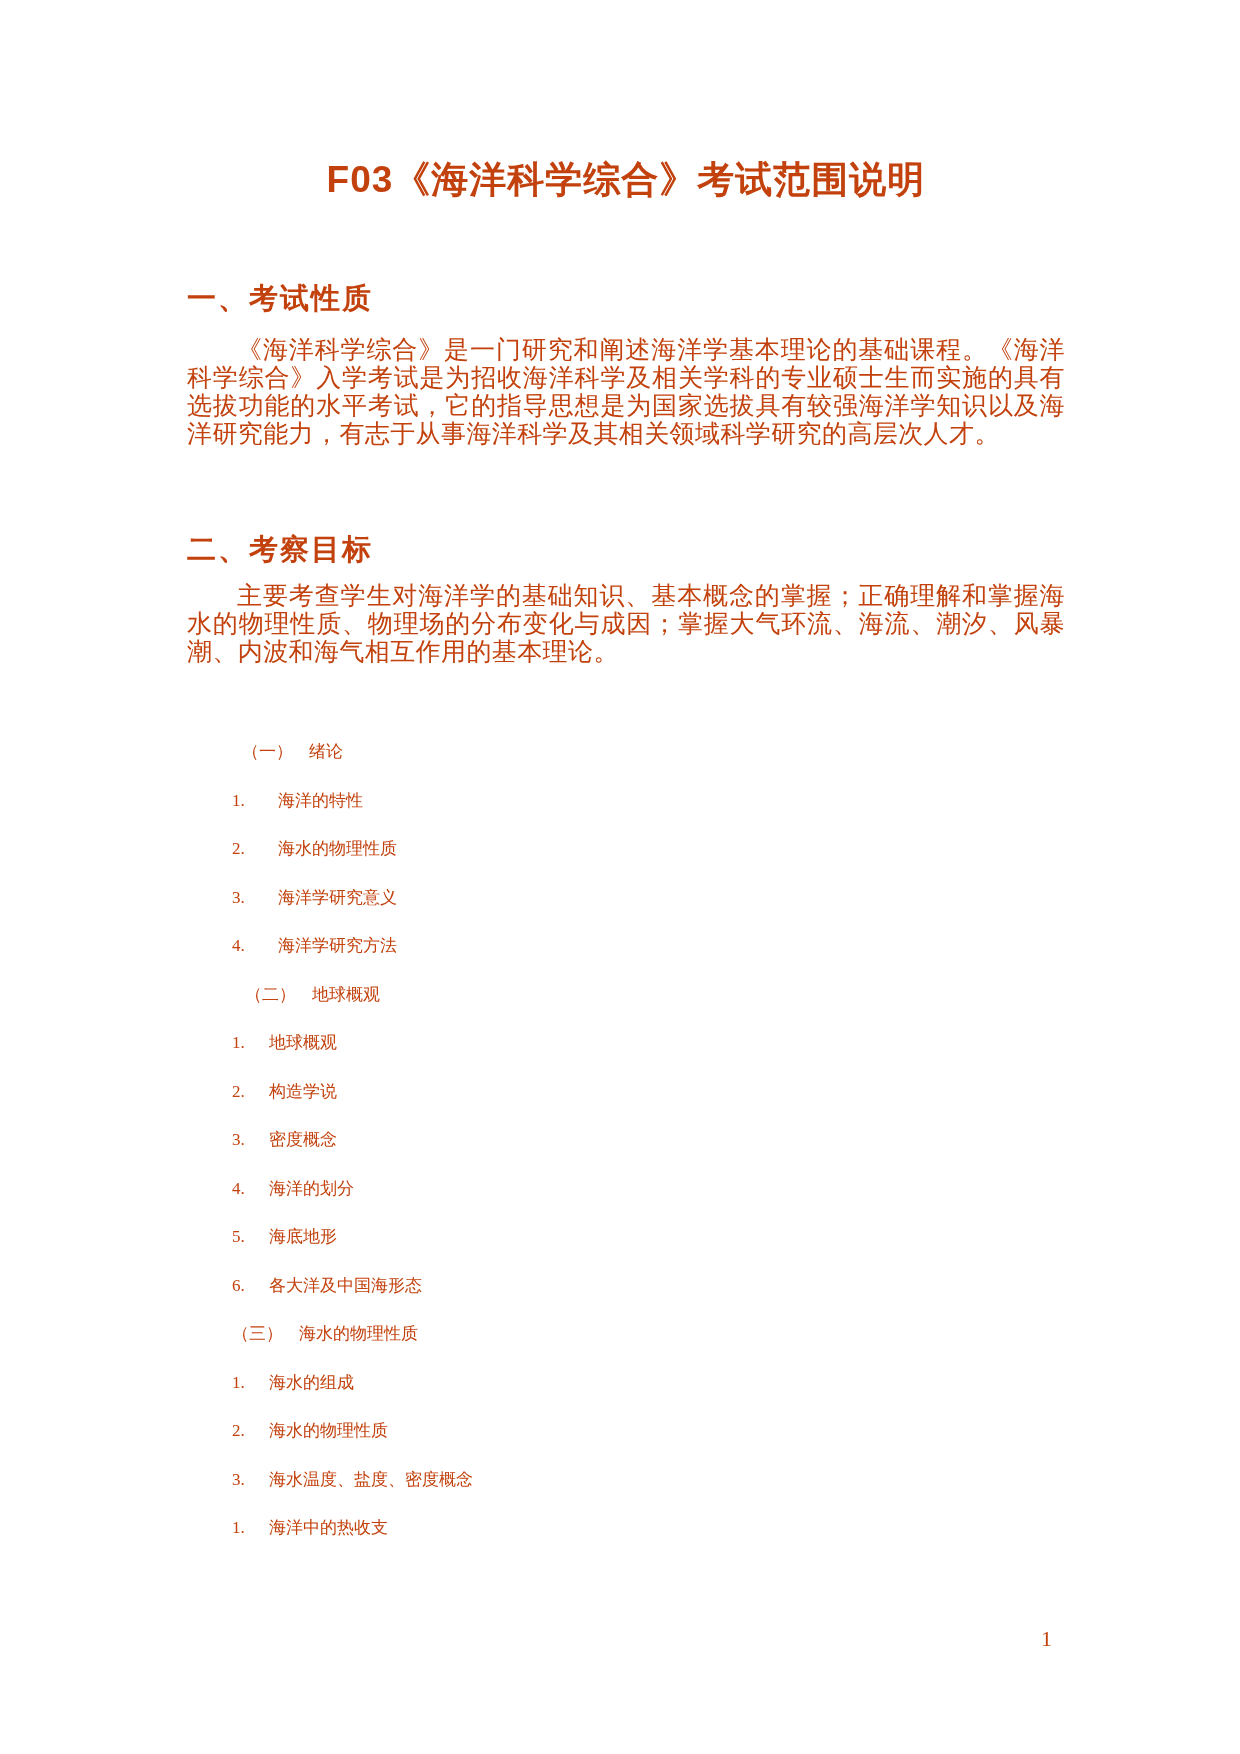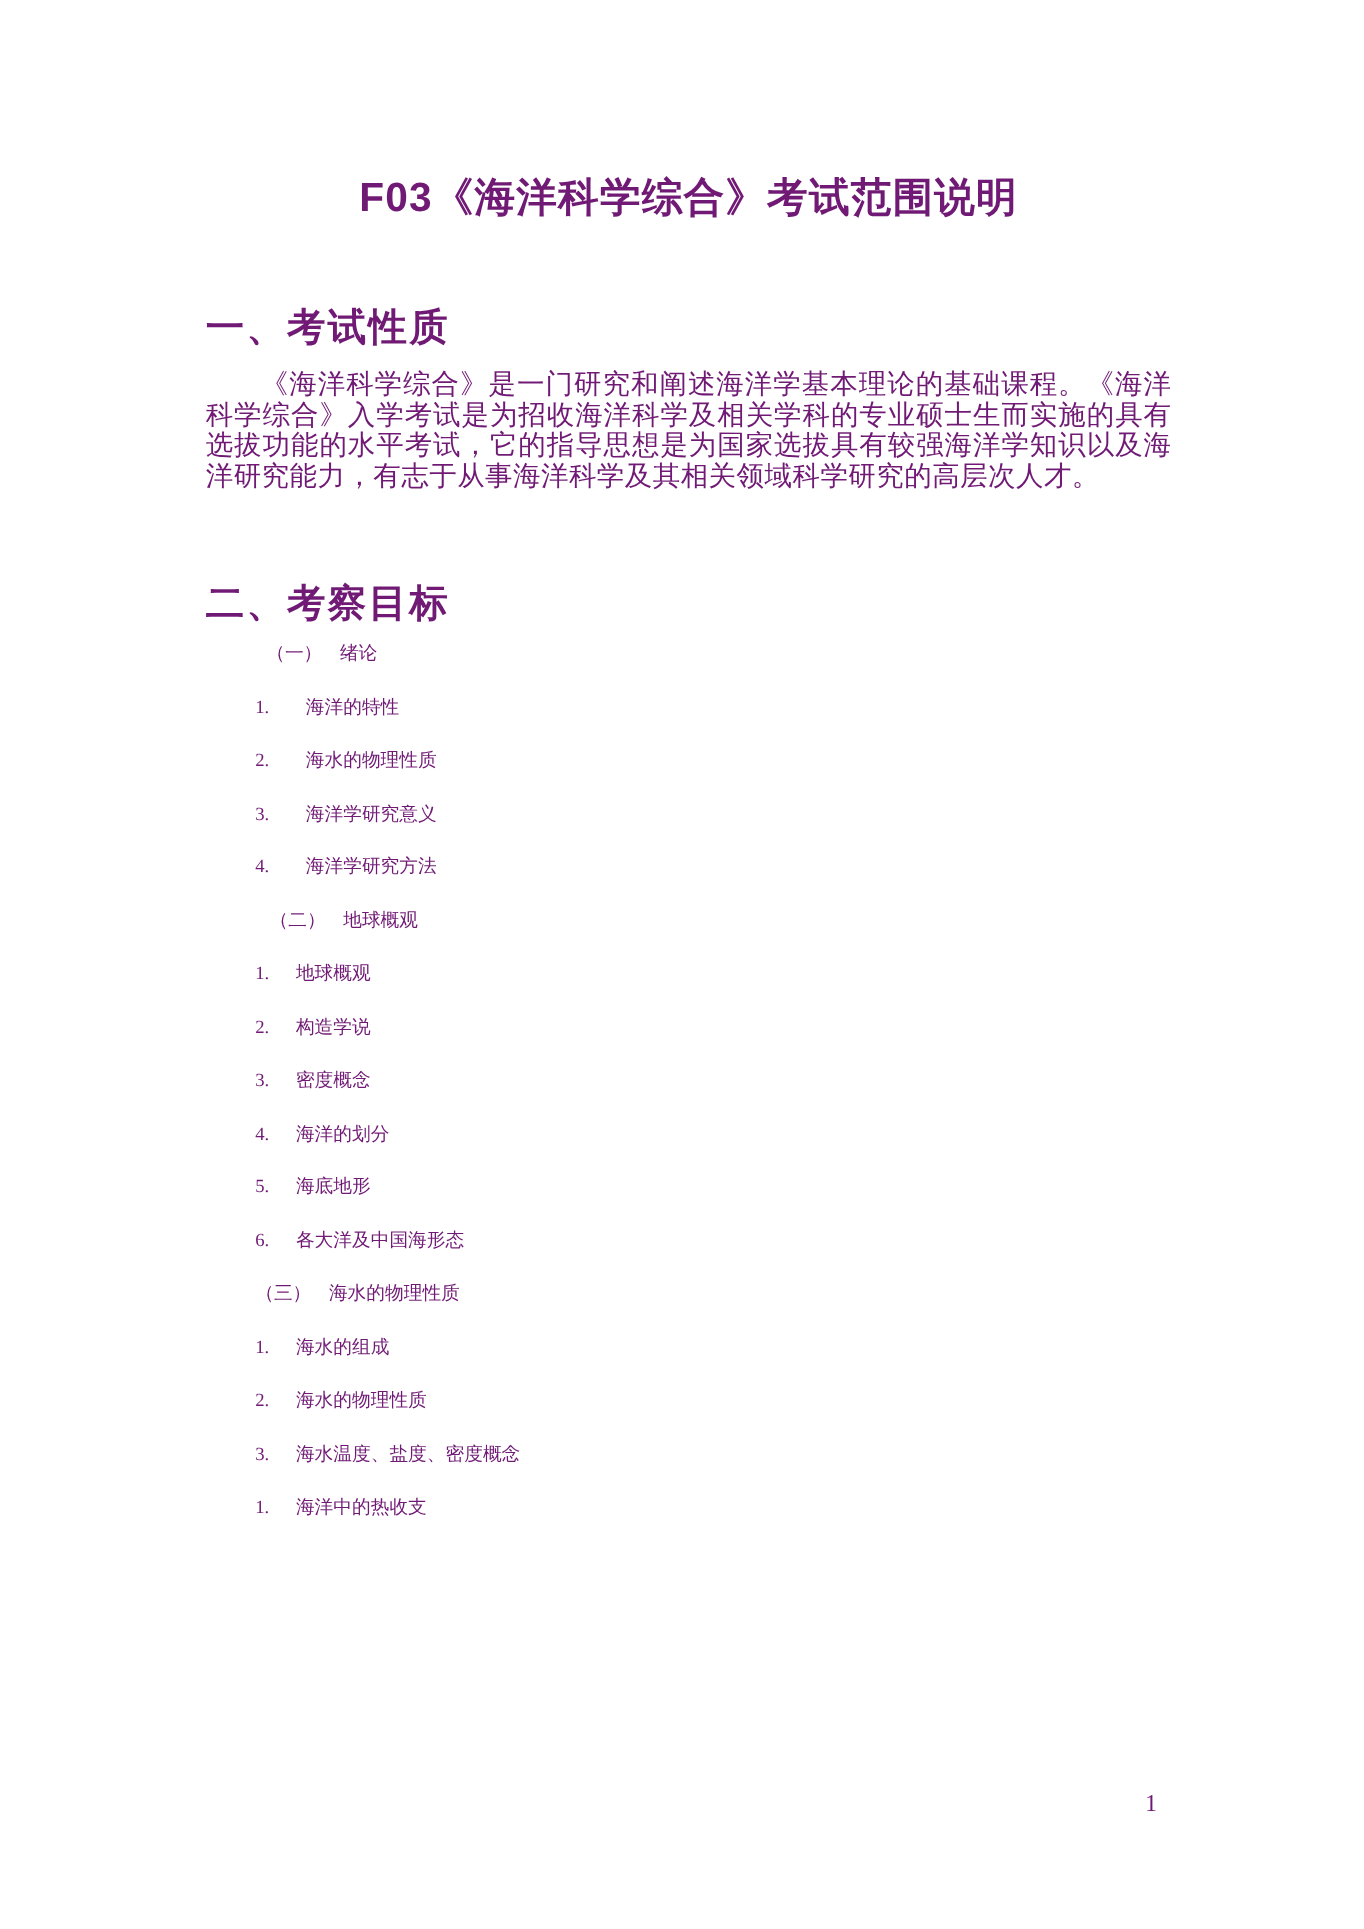--- a/index.html
+++ b/index.html
@@ -13,7 +13,7 @@
     height: 1754px;
     margin: 0 auto;
     background: #ffffff;
-    color: #701a75;
+    color: #c2410c;
     box-sizing: border-box;
     padding: 0 175px 0 187px;
     font-family: "Liberation Serif", serif;

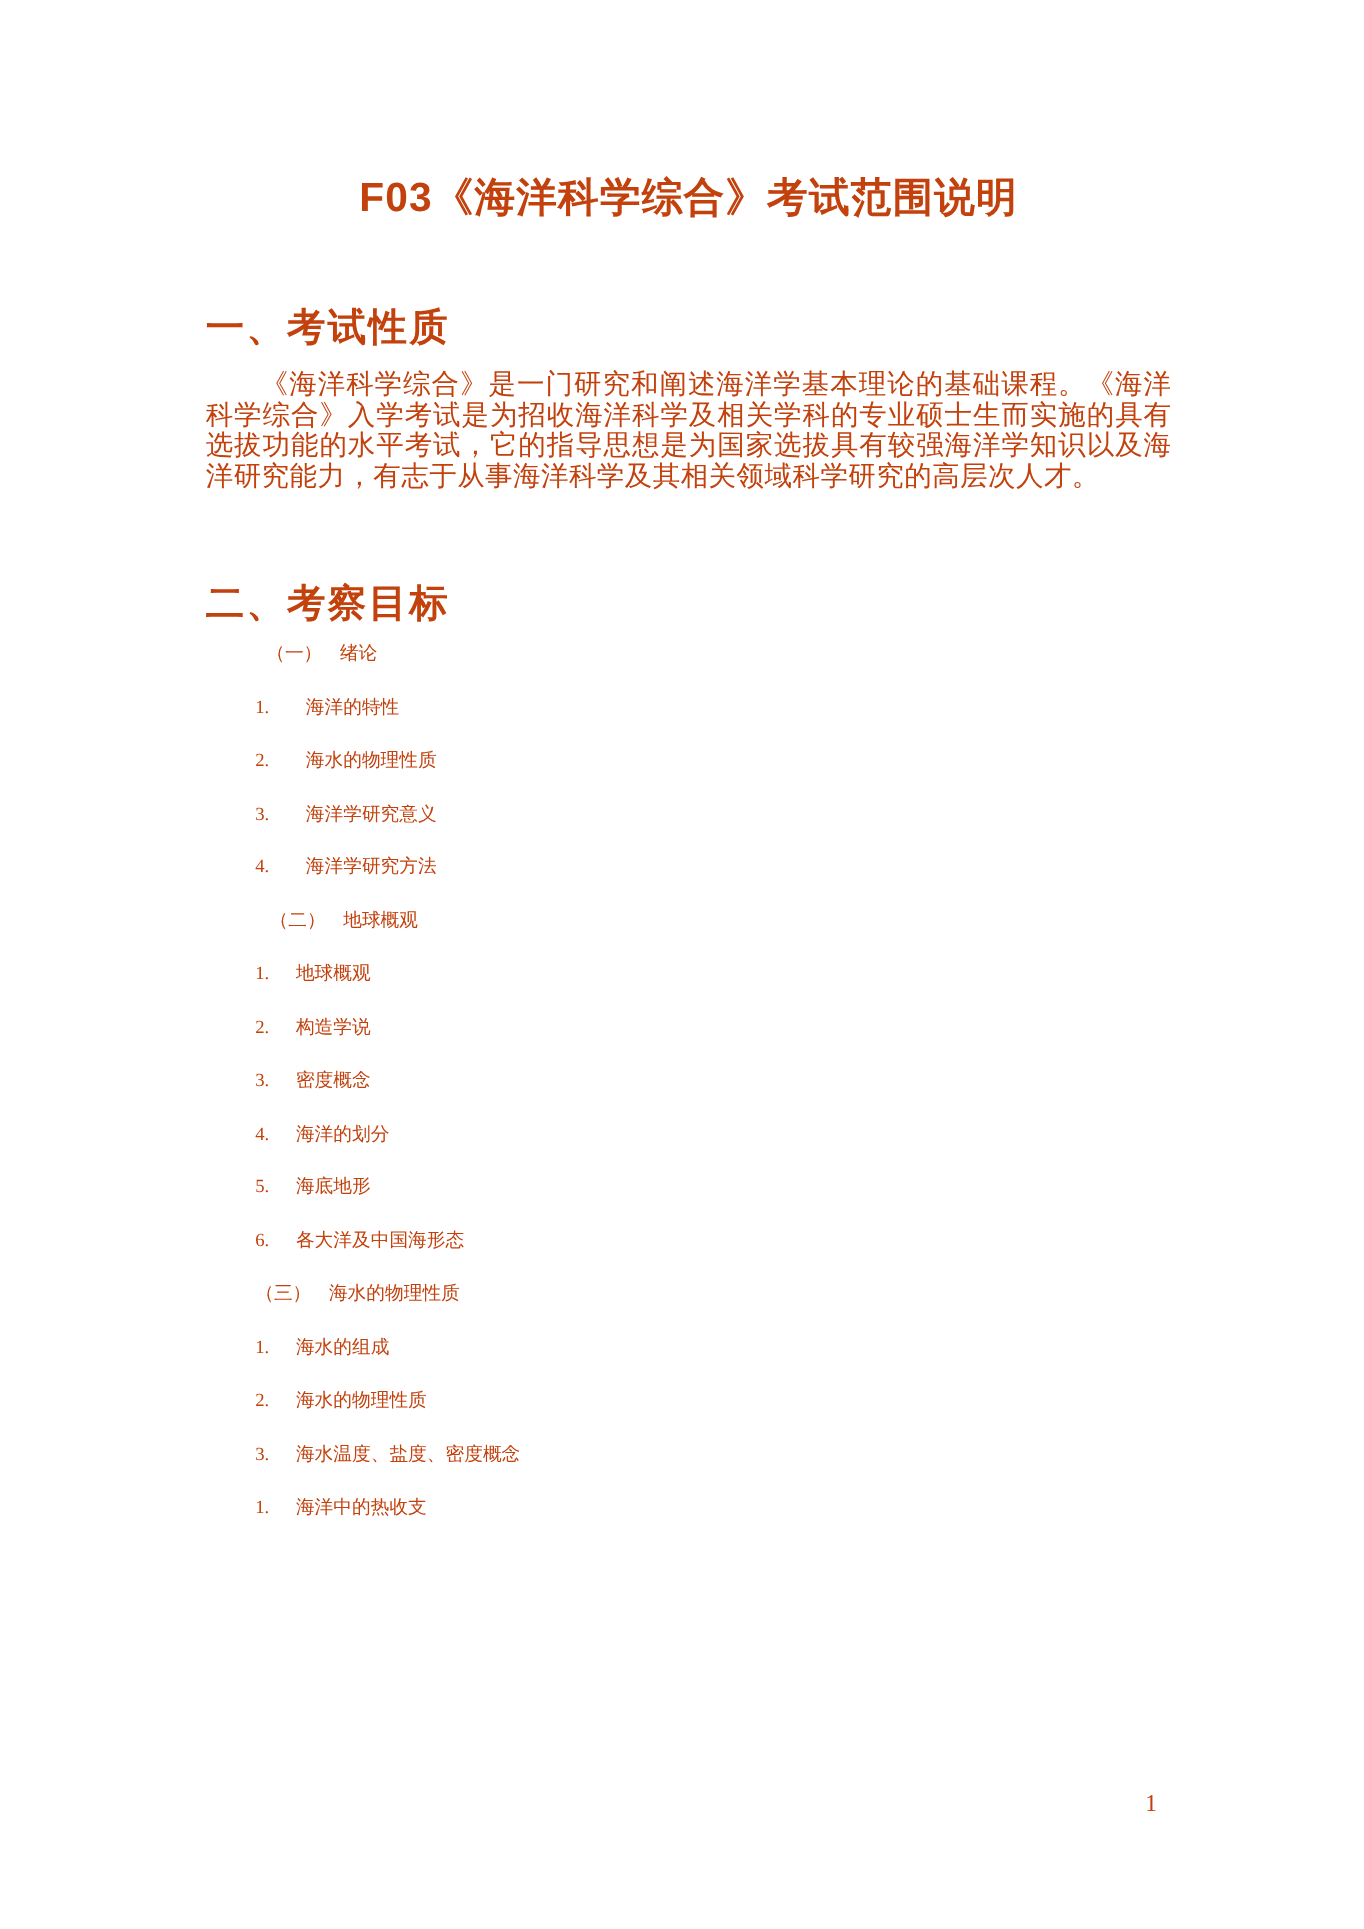--- a/index.html
+++ b/index.html
@@ -32,7 +32,7 @@
   .sec-heading {
     font-family: "Liberation Sans", sans-serif;
     font-weight: 700;
-    font-size: 35px;
+    font-size: 29px;
     line-height: 38px;
     letter-spacing: 2px;
   }

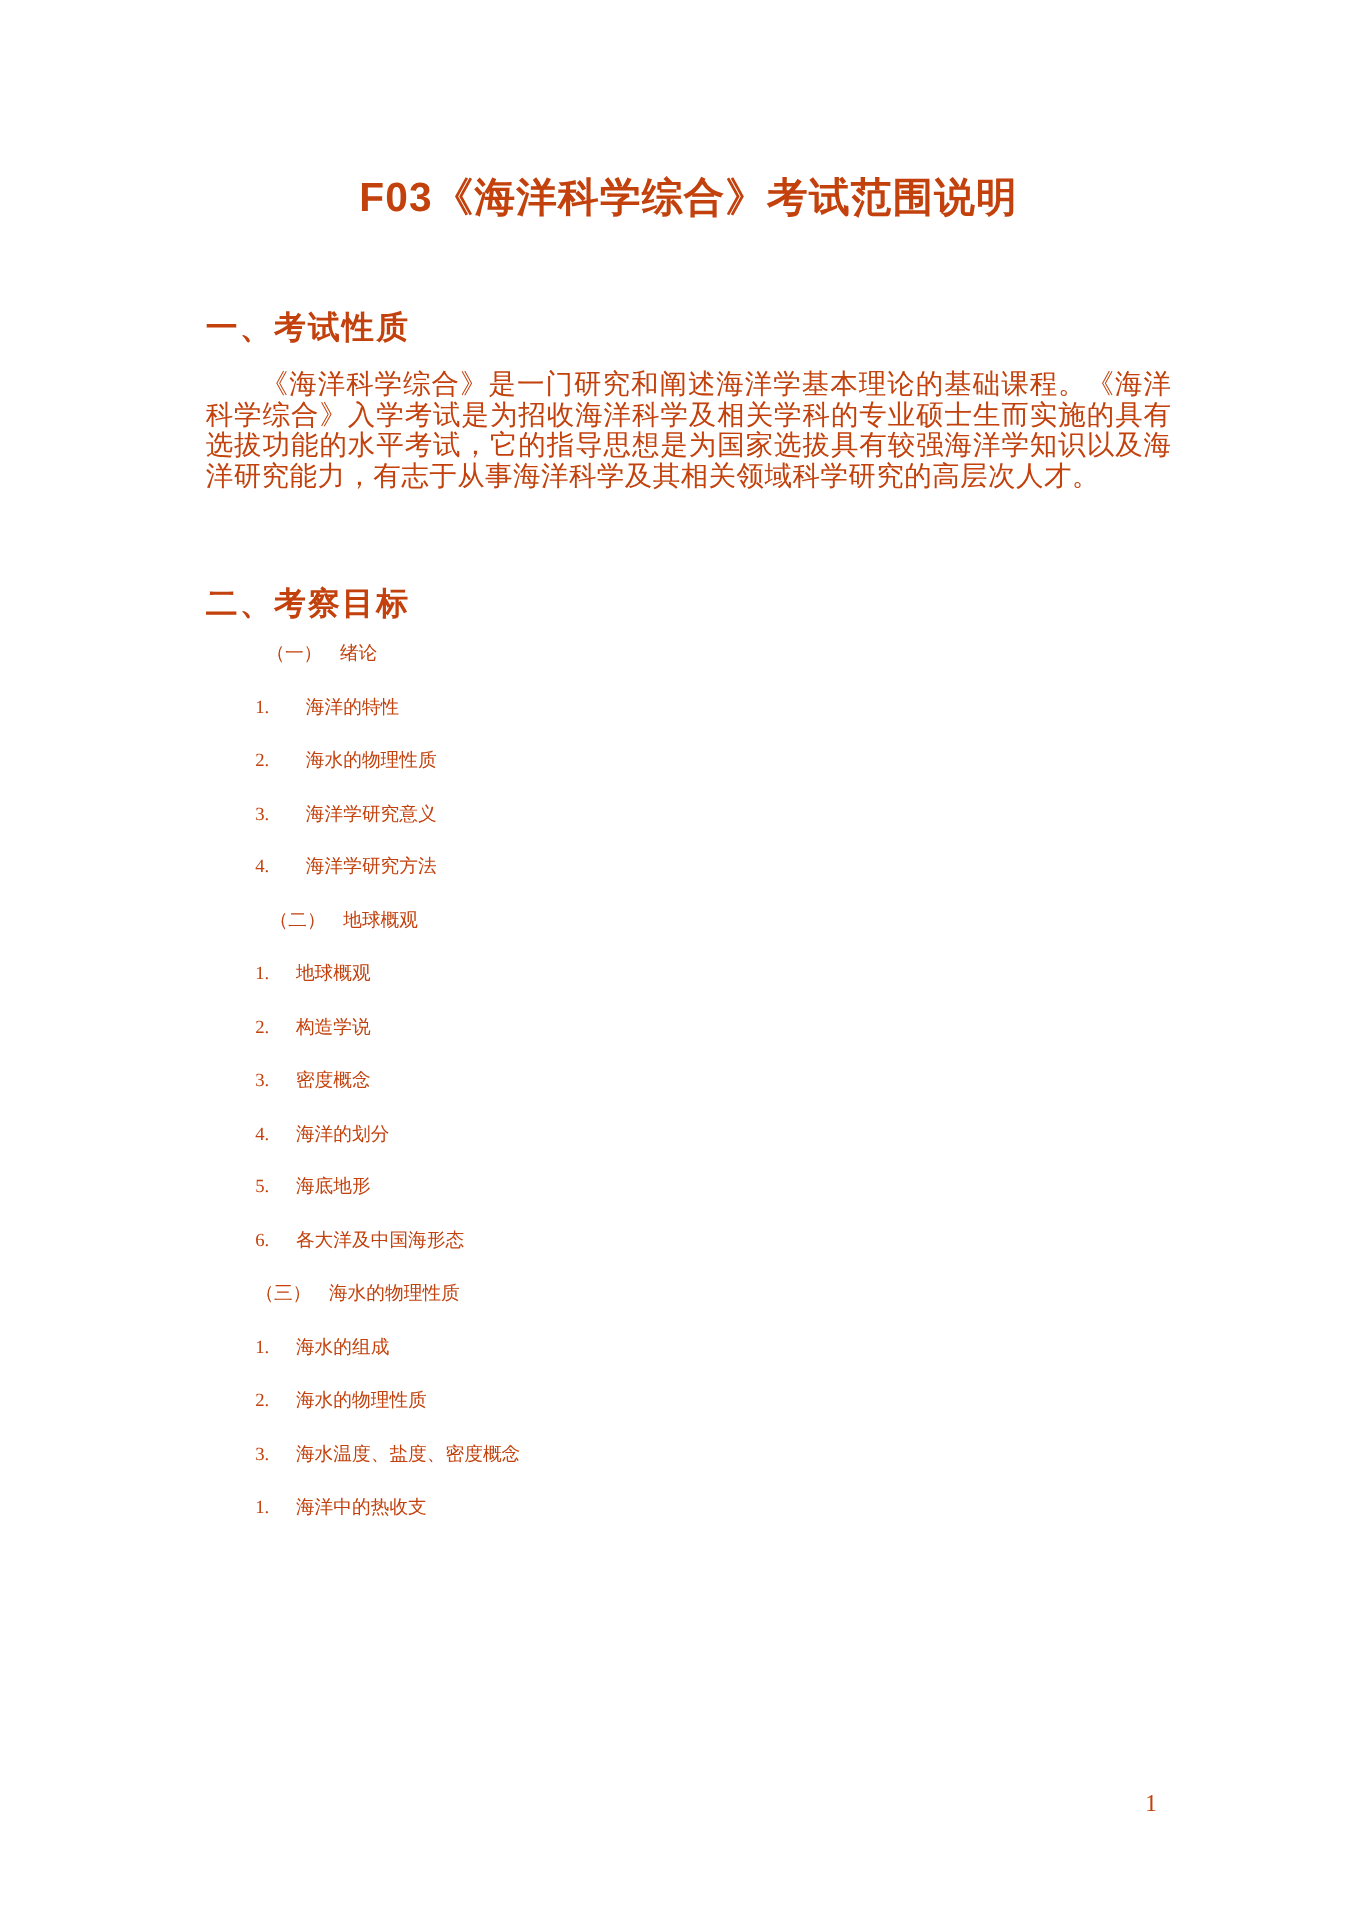--- a/index.html
+++ b/index.html
@@ -87,6 +87,7 @@
 
   <div class="sec-heading second">二、考察目标</div>
 
+  <p class="para p2">主要考查学生对海洋学的基础知识、基本概念的掌握；正确理解和掌握海水的物理性质、物理场的分布变化与成因；掌握大气环流、海流、潮汐、风暴潮、内波和海气相互作用的基本理论。</p>
 
   <div class="outline">
 

